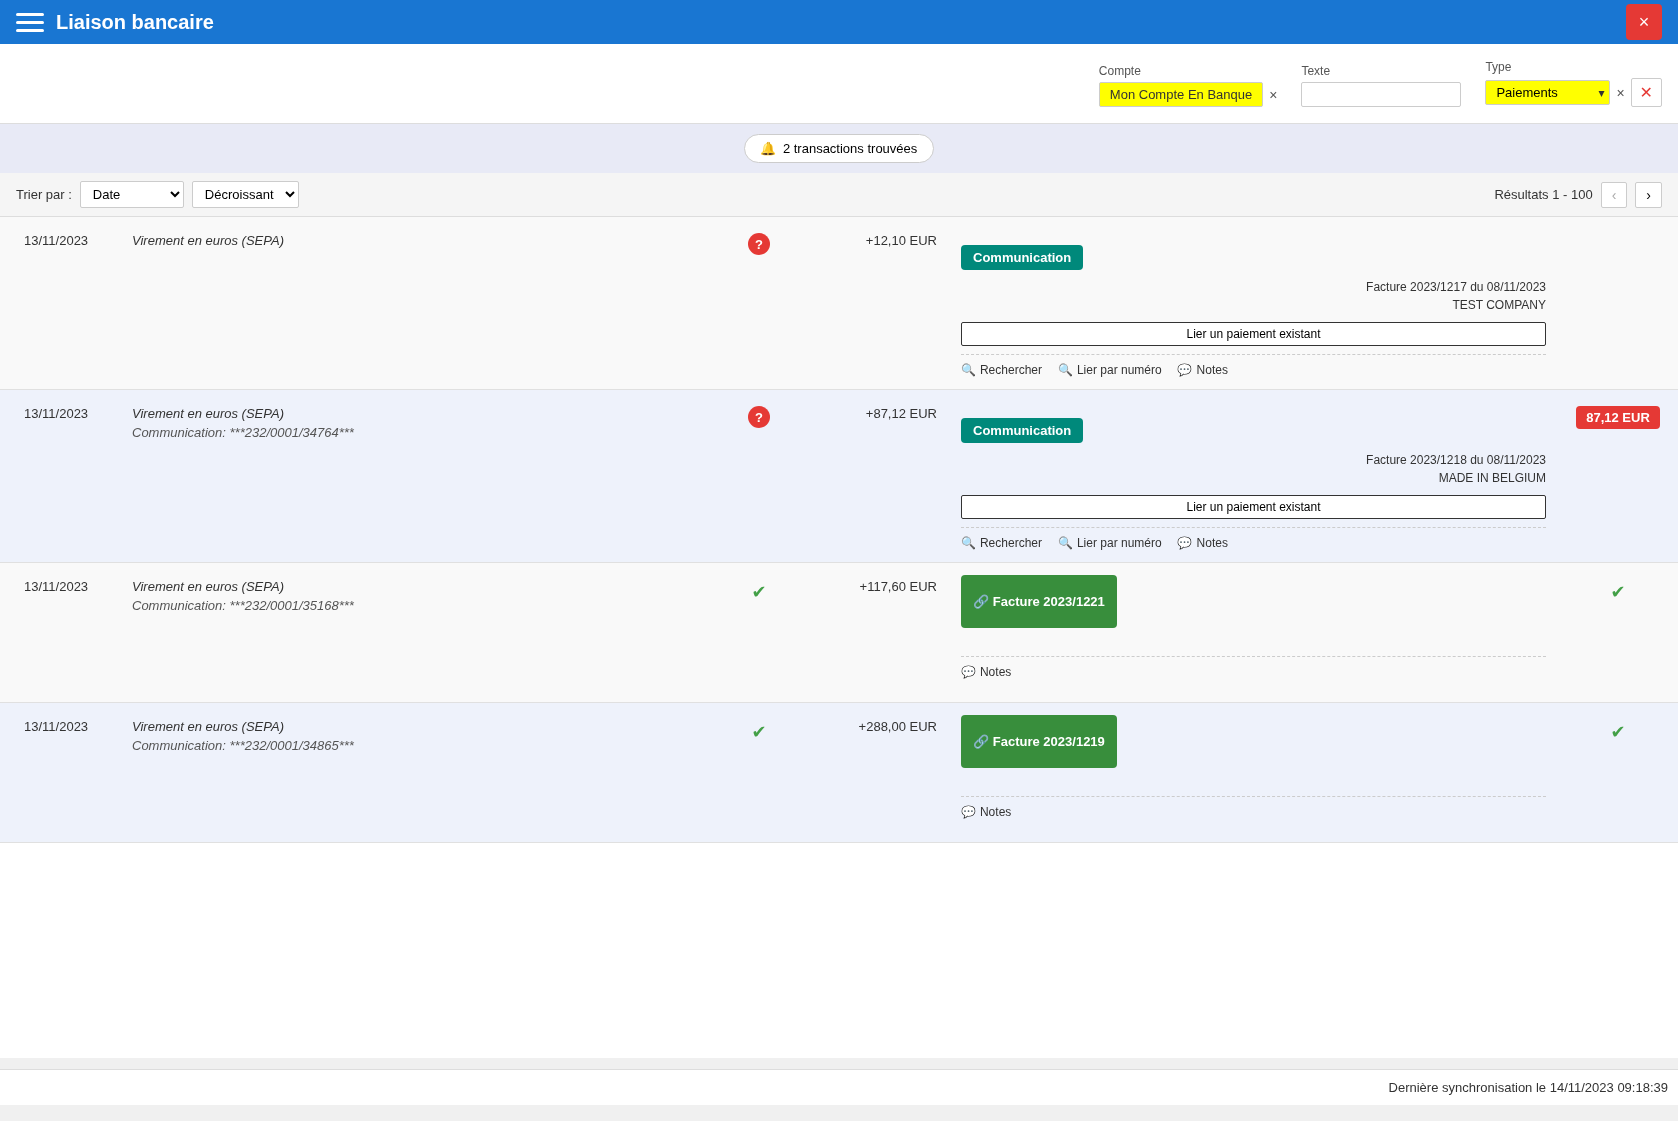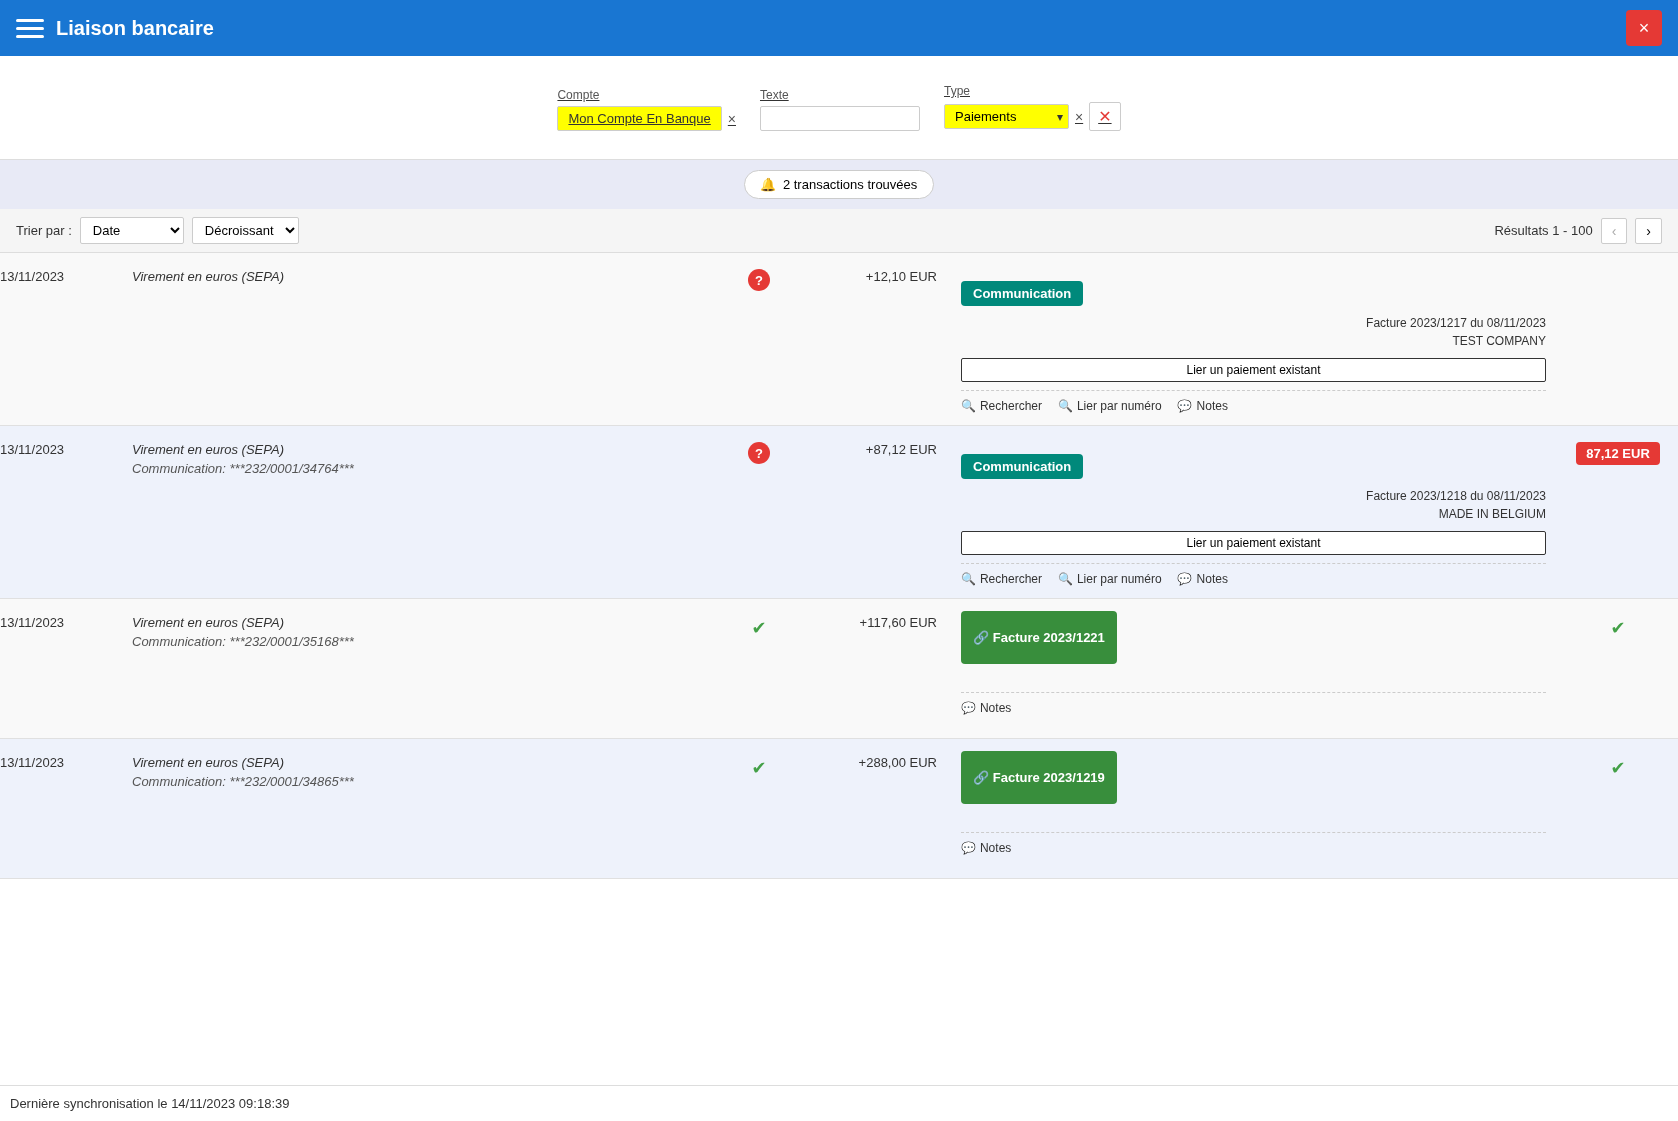--- a/index.html
+++ b/index.html
@@ -13,7 +13,7 @@
       align-items: center;
       justify-content: space-between;
       padding: 16px 16px;
-      height: 56px;
+      height: 44px;
     }
     .header-left { display: flex; align-items: center; gap: 12px; }
     .header-title { font-size: 20px; font-weight: bold; }

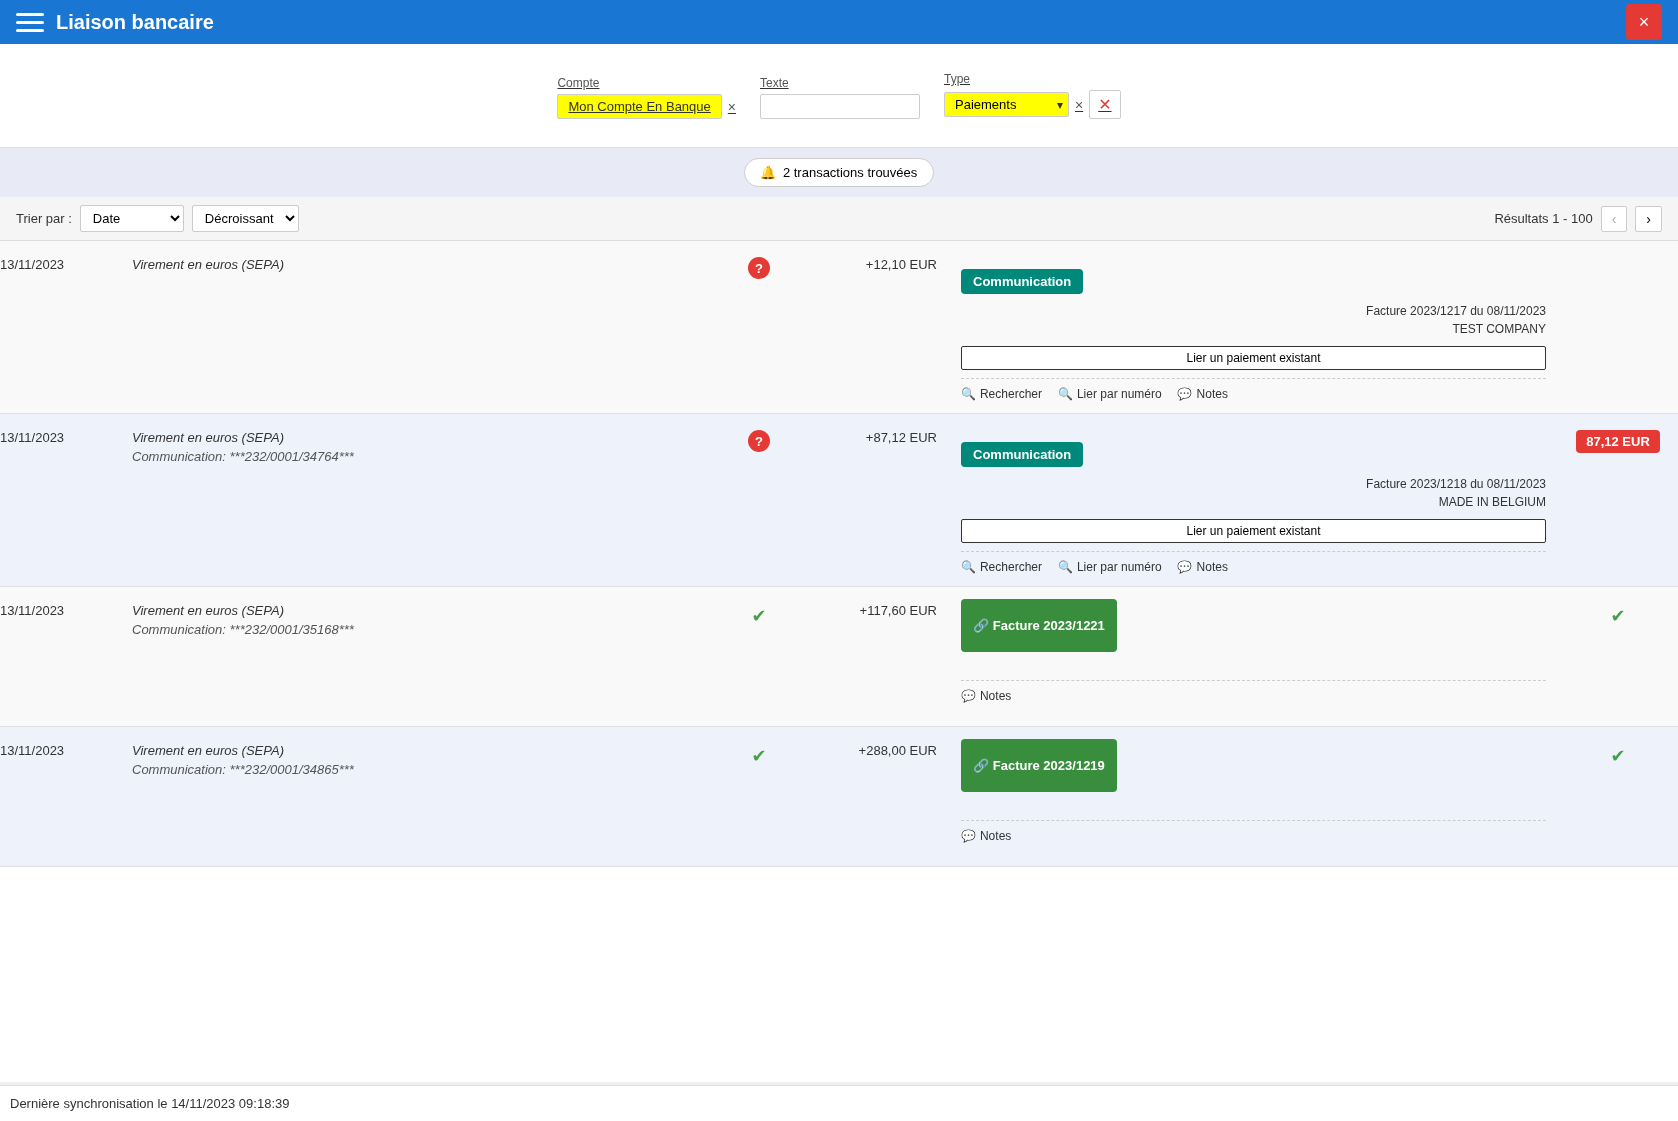--- a/index.html
+++ b/index.html
@@ -34,13 +34,12 @@
     
     .filters-section {
       background: white;
-      padding: 28px;
+      padding: 16px;
       display: flex;
       align-items: flex-end;
-      justify-content: center;
+      justify-content: flex-end;
       gap: 24px;
       border-bottom: 1px solid #ddd;
-      text-decoration: underline;
     }
     .filter-group { display: flex; flex-direction: column; gap: 4px; }
     .filter-label { font-size: 12px; color: #555; }

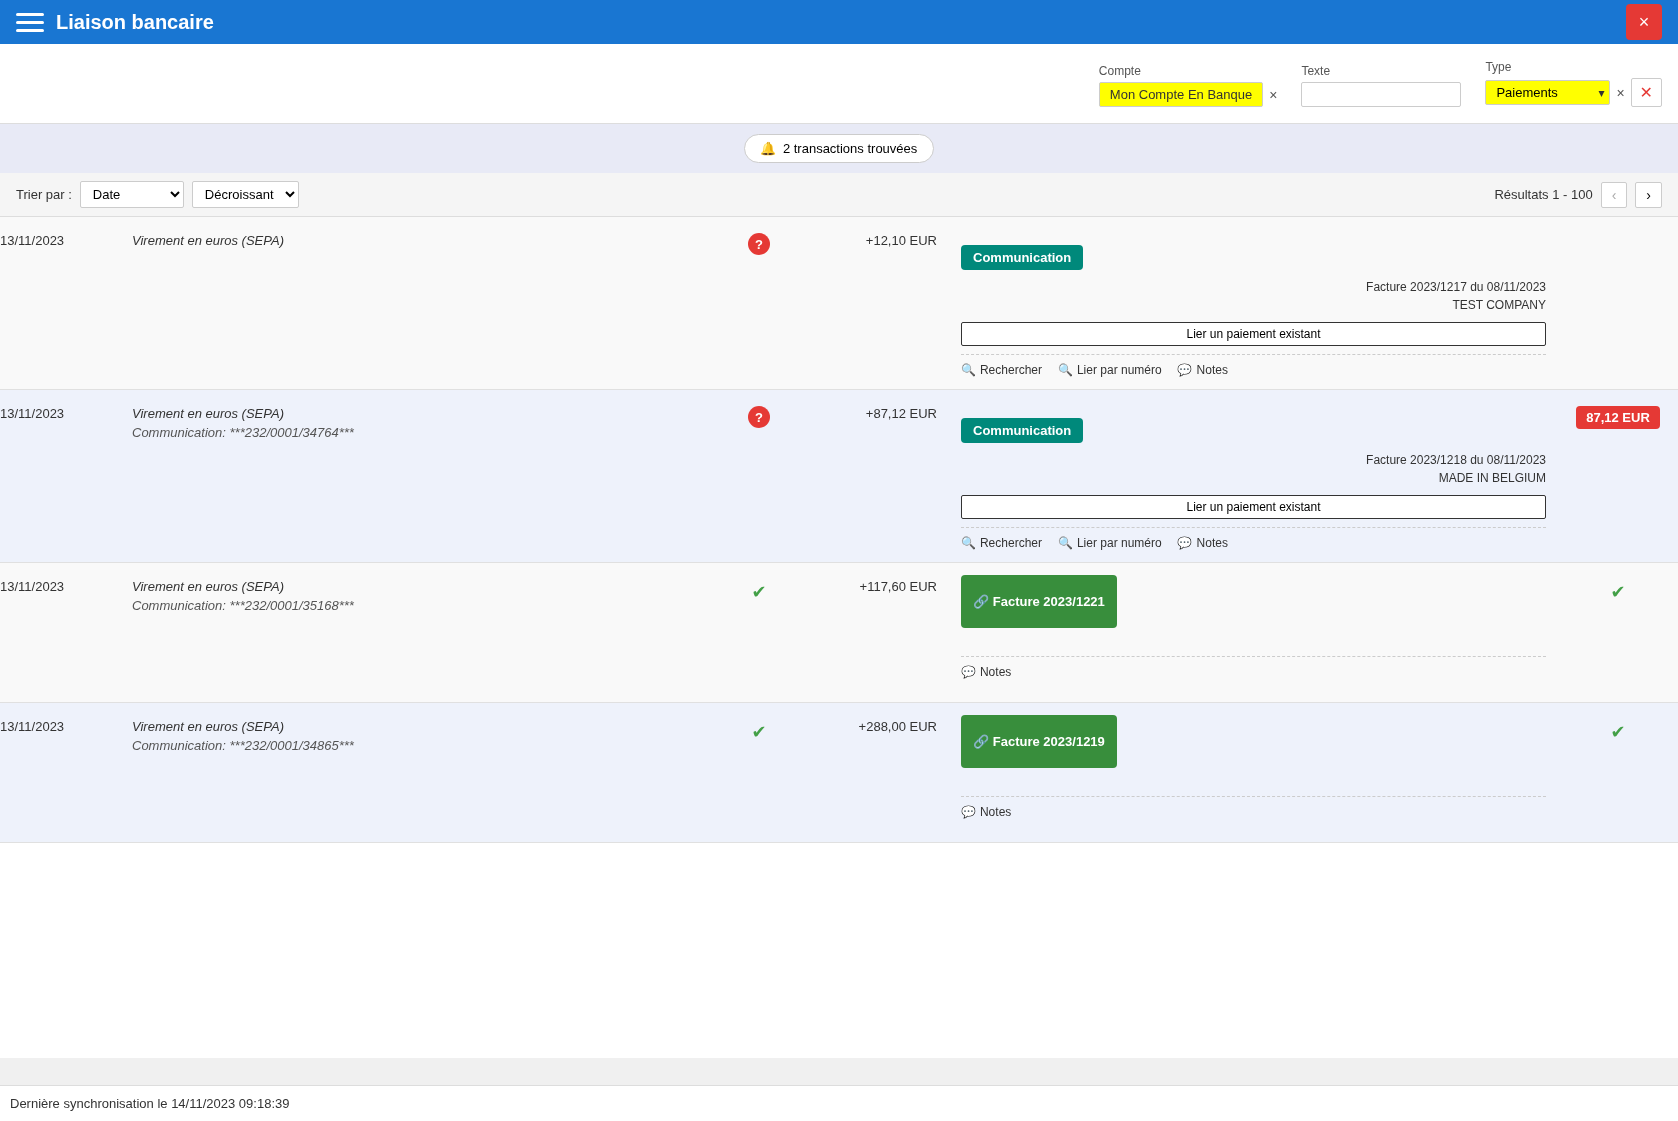--- a/index.html
+++ b/index.html
@@ -155,7 +155,7 @@
     .transaction-row:nth-child(odd) { background: #f9f9f9; }
     .transaction-row:nth-child(even) { background: #eef2fb; }
 
-    .col-date { padding: 16px 0; font-size: 13px; color: #333; }
+    .col-date { padding: 16px 24px; font-size: 13px; color: #333; }
     .col-desc { padding: 16px 12px; font-size: 13px; font-style: italic; }
     .col-desc-title { color: #333; }
     .col-desc-sub { color: #555; margin-top: 4px; }

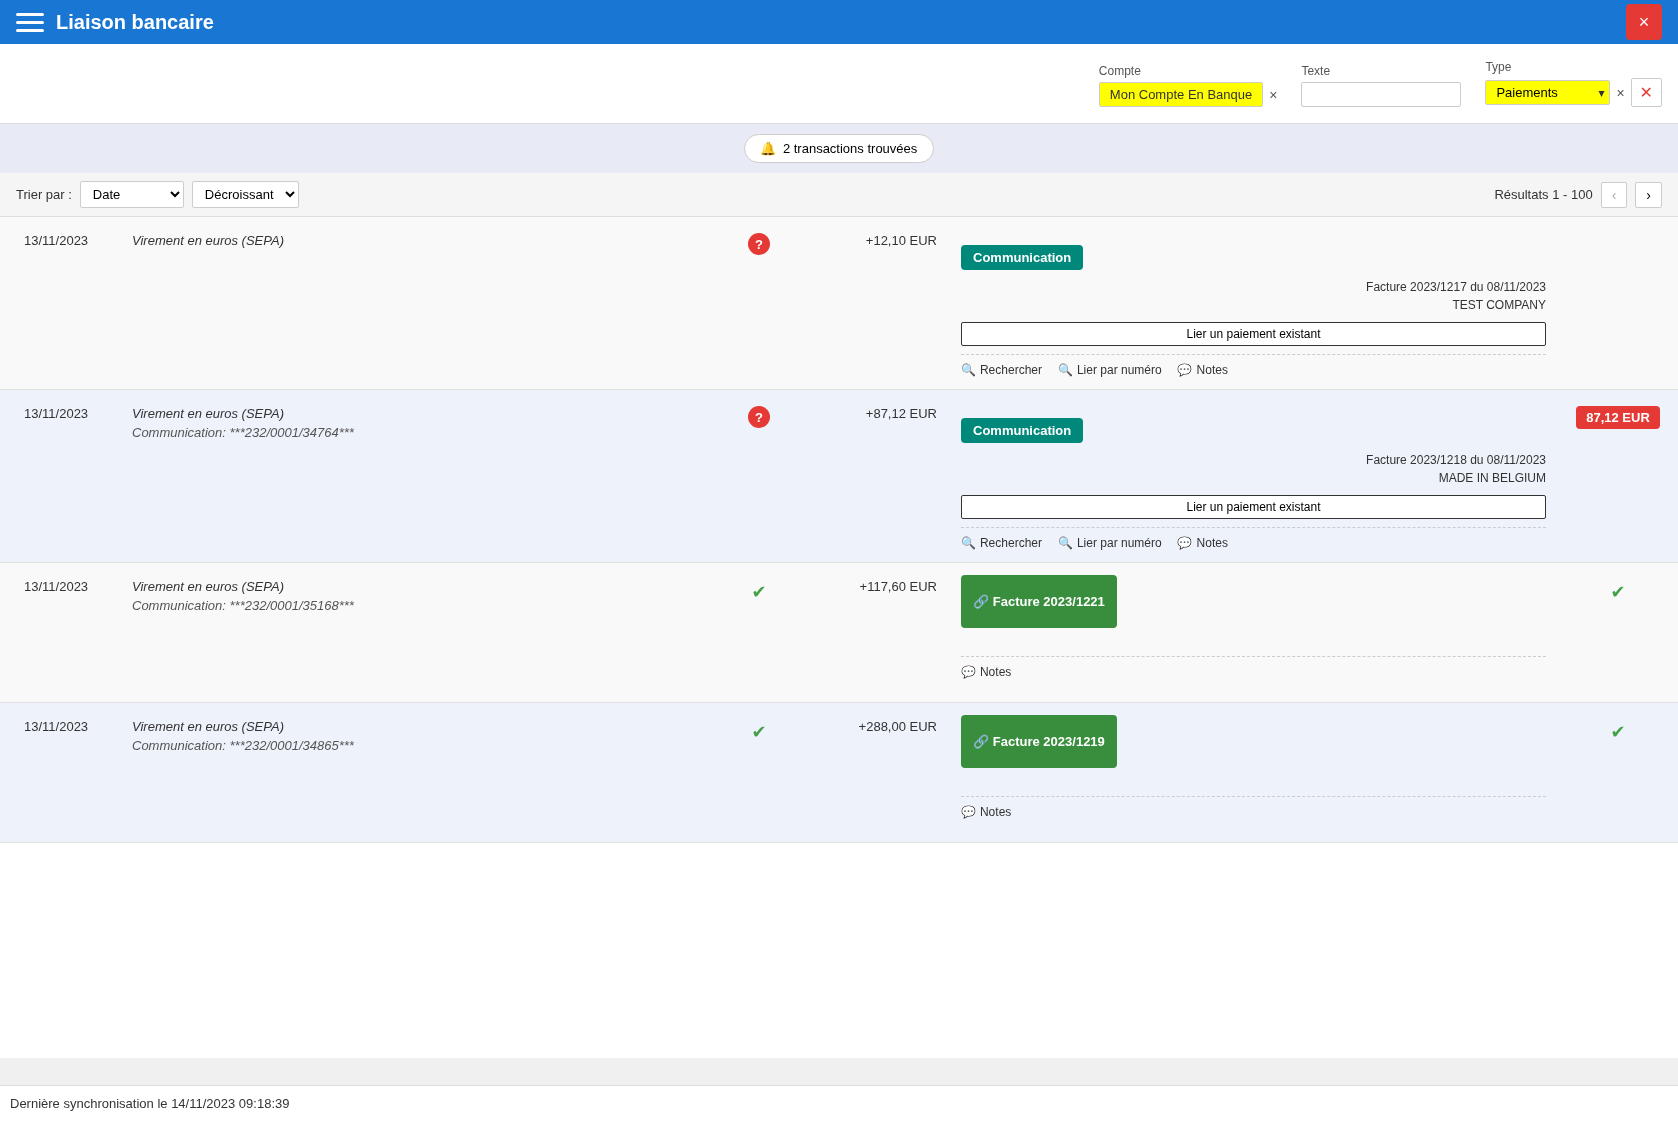--- a/index.html
+++ b/index.html
@@ -242,13 +242,13 @@
     
     .footer {
       background: white;
-      text-align: left;
+      text-align: right;
       padding: 10px;
       font-size: 13px;
       color: #333;
       border-top: 1px solid #ddd;
       position: fixed;
-      bottom: 0;
+      bottom: 16px;
       width: 100%;
     }
   </style>

